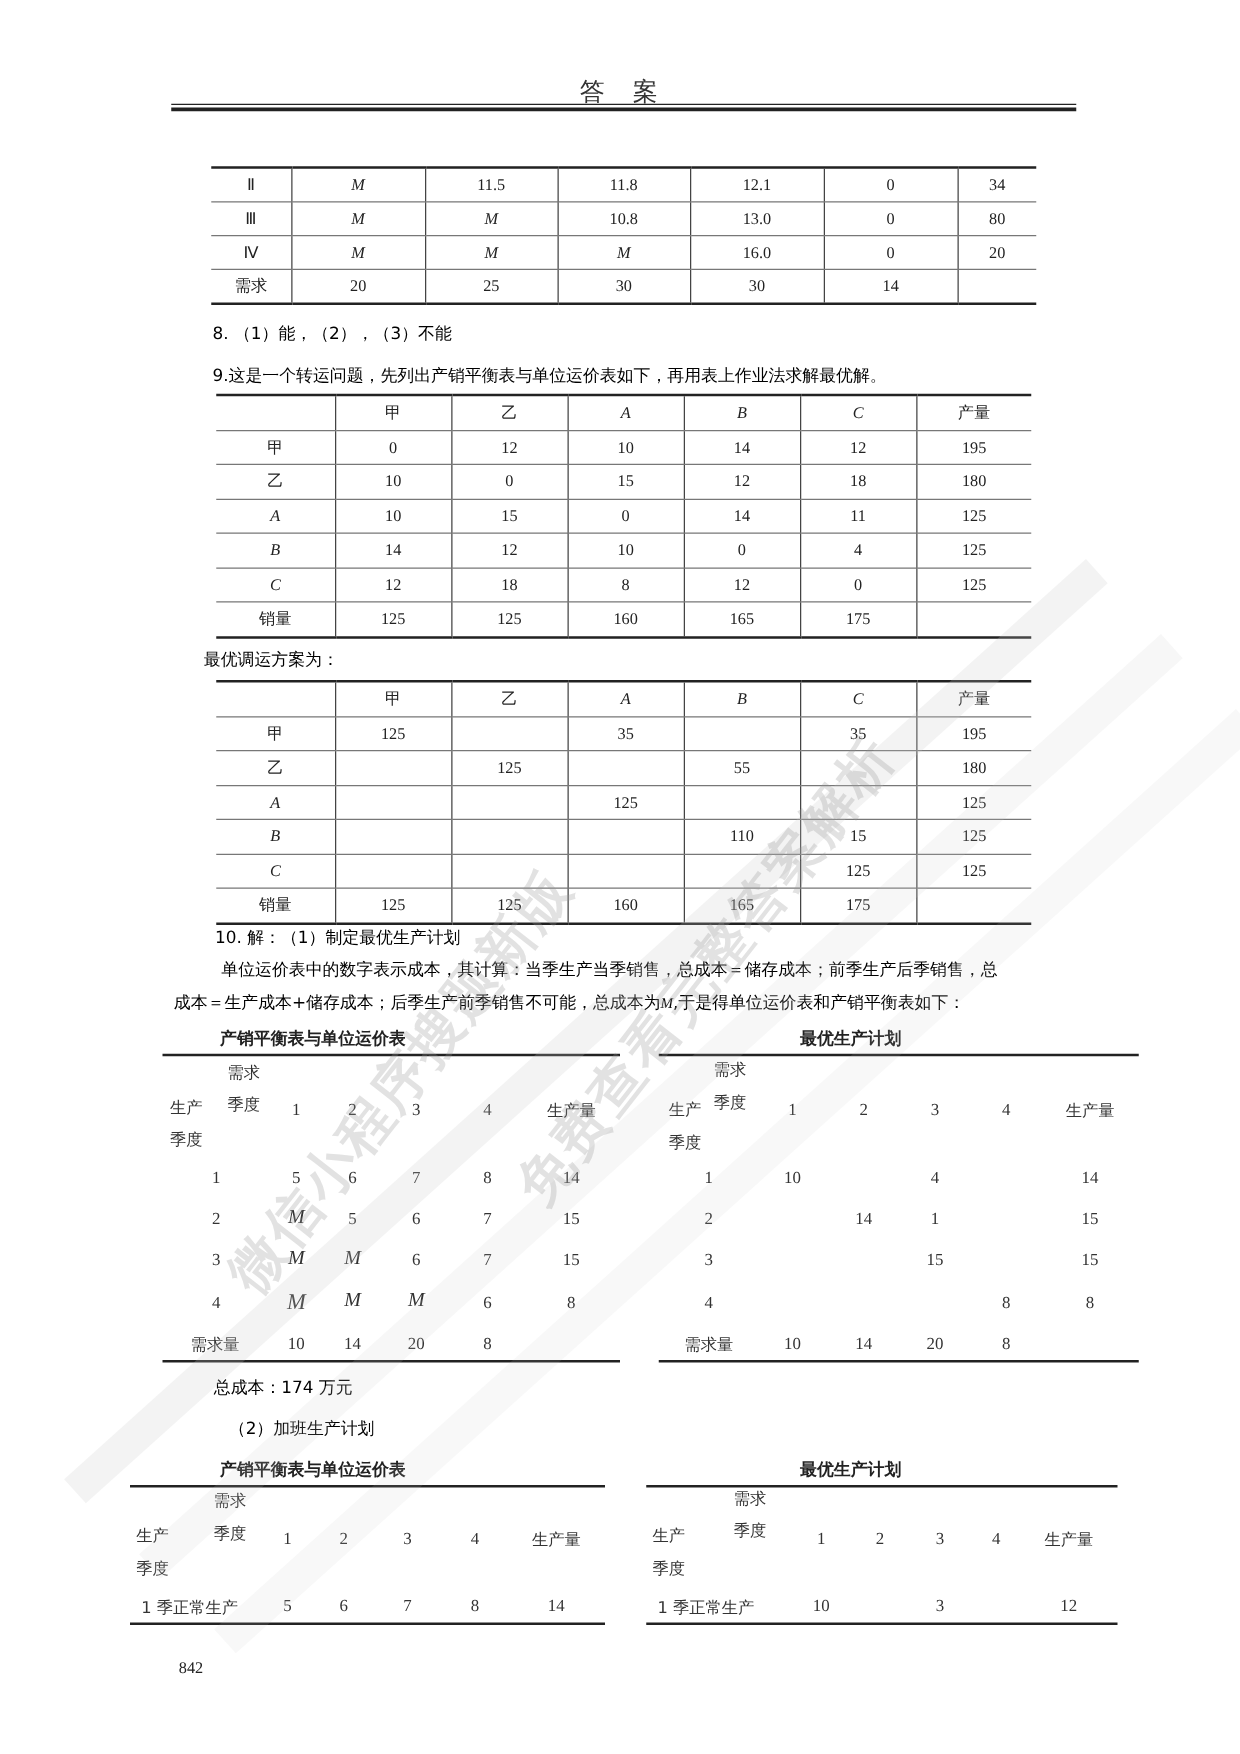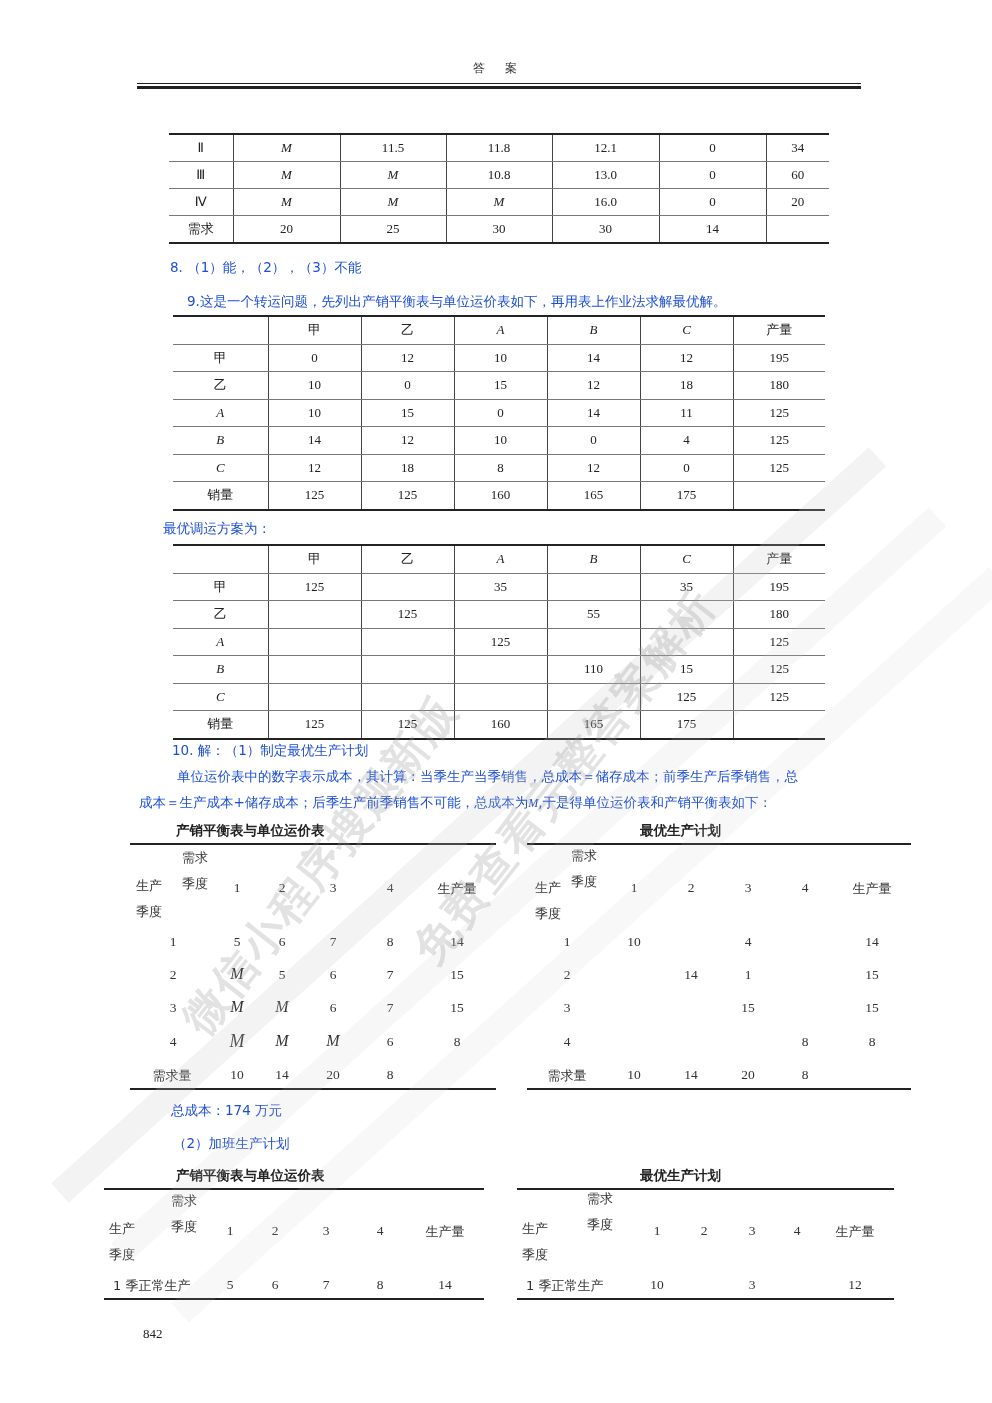--- a/index.html
+++ b/index.html
@@ -10,7 +10,7 @@
   }
   .page-header {
     position: absolute; left: 137px; top: 60px; width: 724px; text-align: center;
-    font-size: 12px; letter-spacing: 8px; color: #333;
+    font-size: 20px; letter-spacing: 8px; color: #333;
   }
   .header-rule-thin { position: absolute; left: 137px; top: 83px; width: 724px; height: 1px; background: #222; }
   .header-rule-thick { position: absolute; left: 137px; top: 86px; width: 724px; height: 3px; background: #222; }

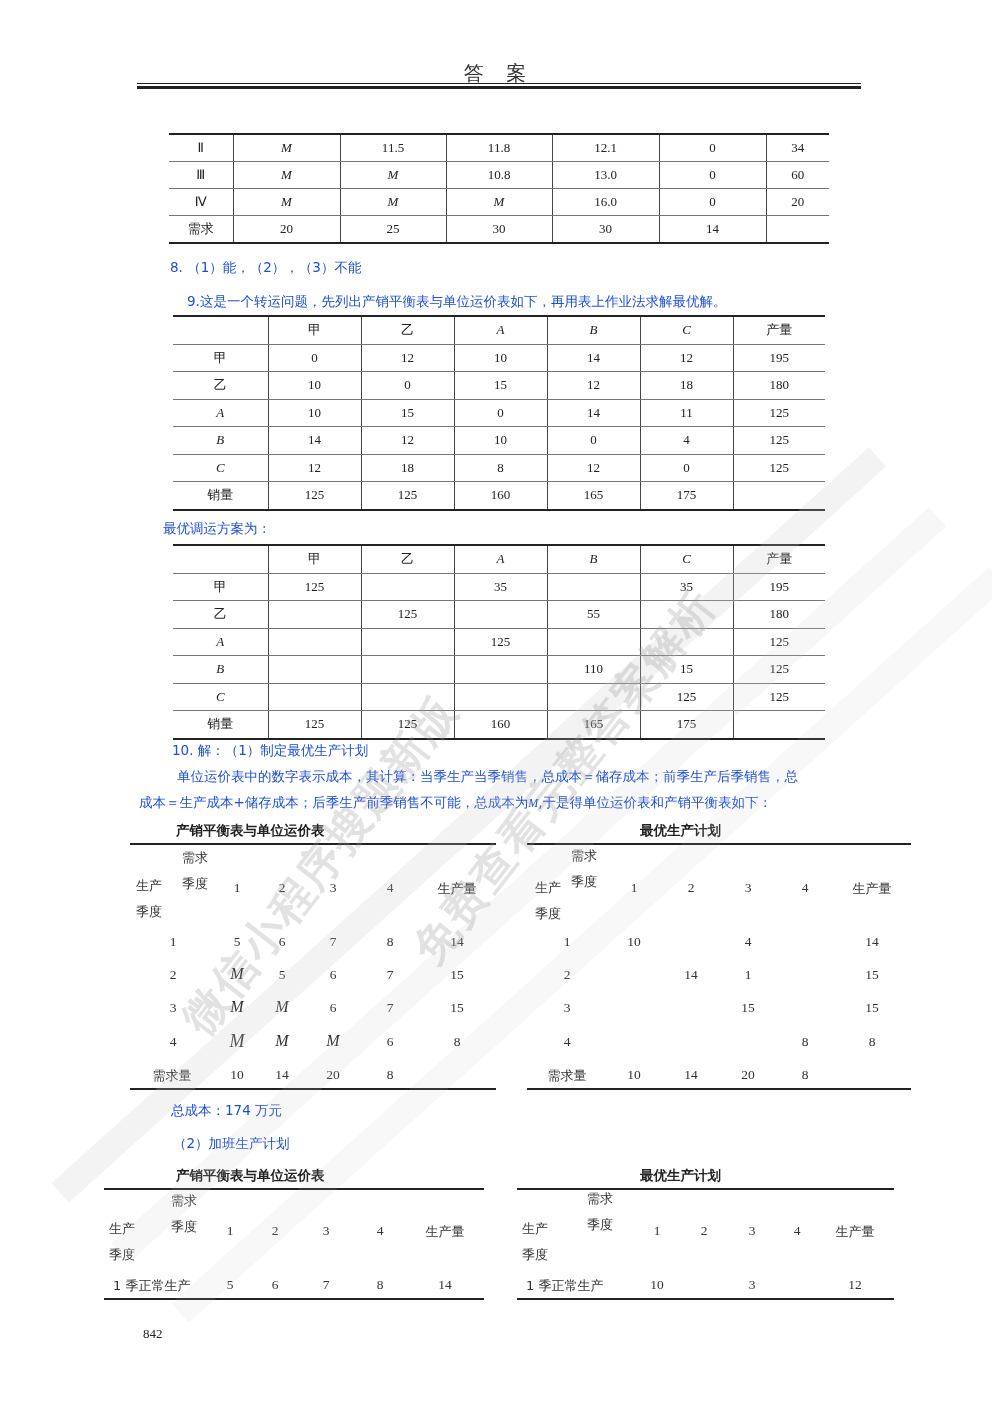--- a/index.html
+++ b/index.html
@@ -103,7 +103,7 @@
     <td>10.8</td>
     <td>13.0</td>
     <td>0</td>
-    <td>60</td>
+    <td>80</td>
   </tr>
   <tr>
     <td>Ⅳ</td>

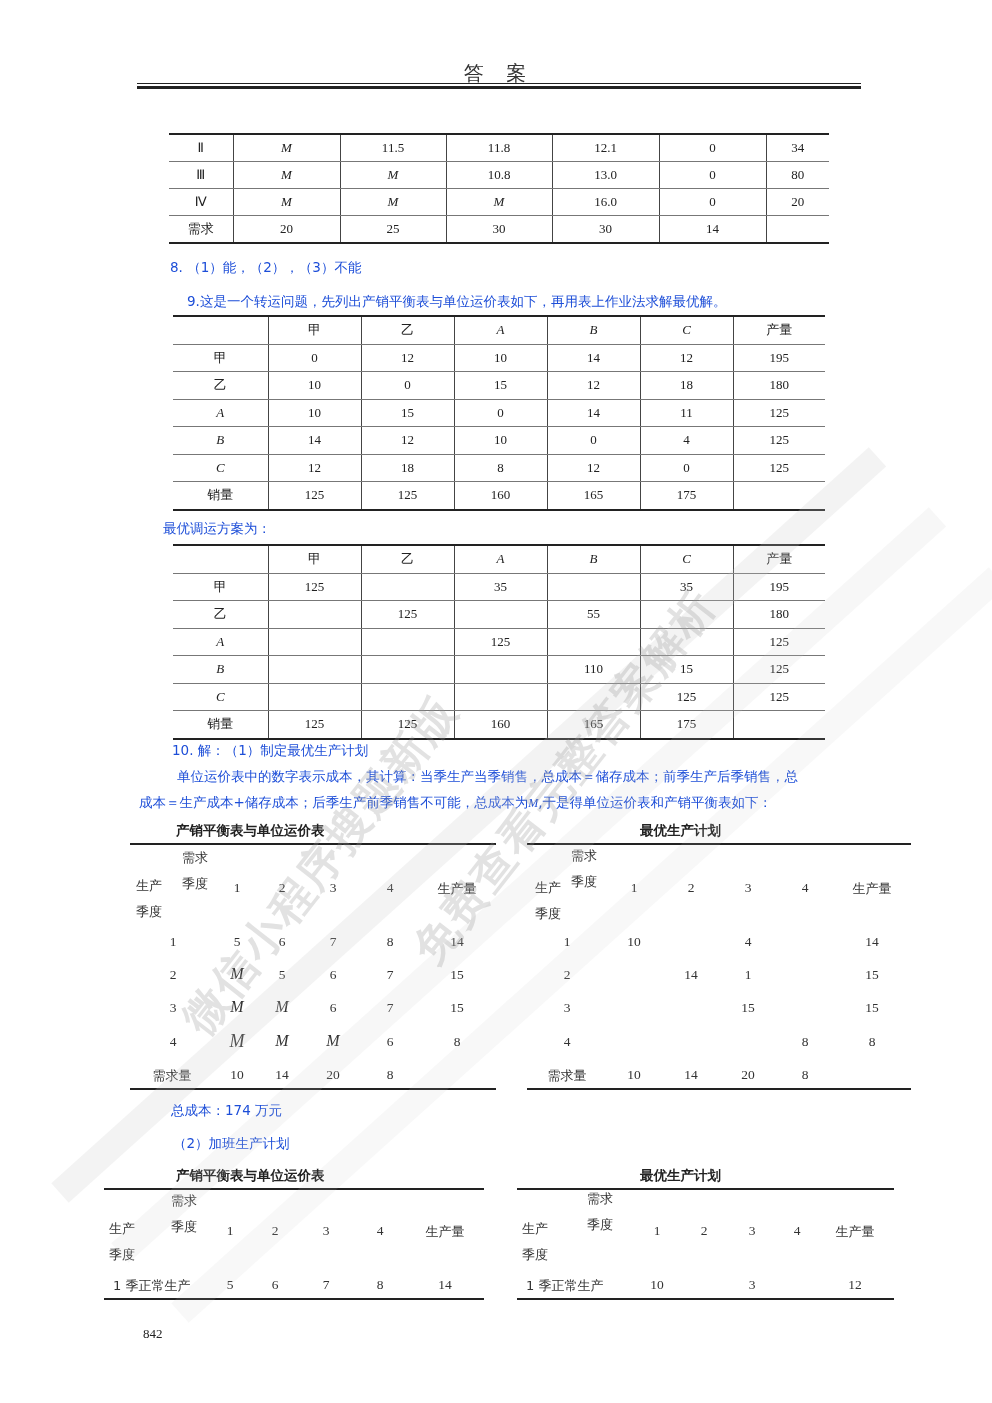--- a/index.html
+++ b/index.html
@@ -36,7 +36,7 @@
   #t2 td, #t3 td { height: 26.5px; }
 
   .para {
-    position: absolute; font-size: 13.5px; line-height: 20px; color: #1d4ed8;
+    position: absolute; font-size: 13.5px; line-height: 20px; color: #000000;
     font-family: "DejaVu Sans", sans-serif;
   }
 

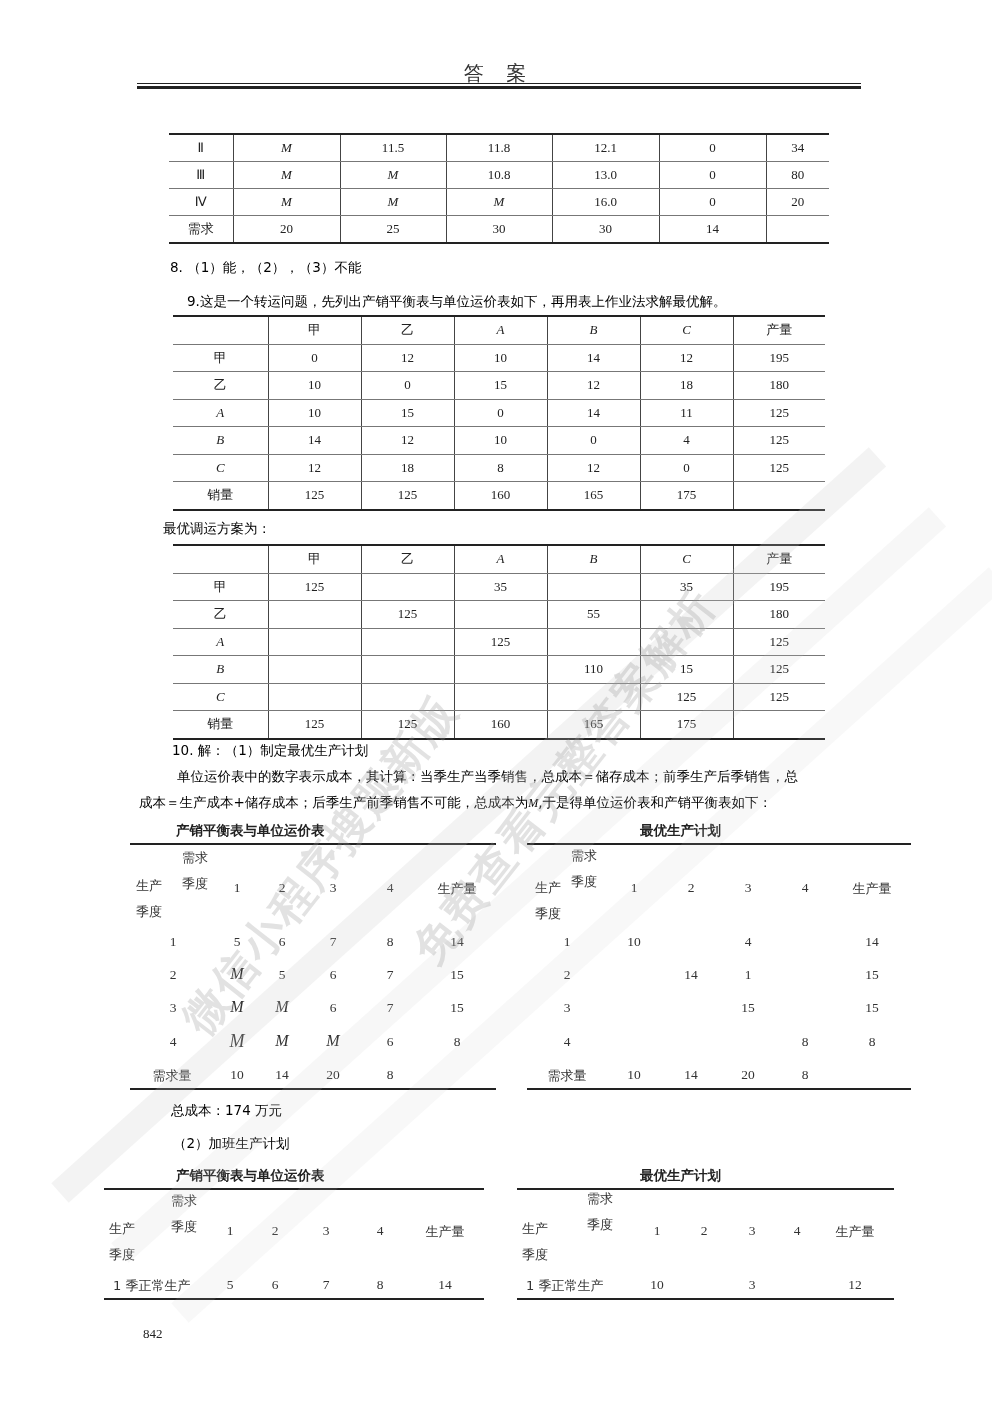--- a/index.html
+++ b/index.html
@@ -128,7 +128,7 @@
 
 <div class="para" style="left:170px; top:257px;">8. （1）能，（2），（3）不能</div>
 
-<div class="para" style="left:187px; top:291px;">9.这是一个转运问题，先列出产销平衡表与单位运价表如下，再用表上作业法求解最优解。</div>
+<div class="para" style="left:170px; top:291px;">9.这是一个转运问题，先列出产销平衡表与单位运价表如下，再用表上作业法求解最优解。</div>
 
 <table id="t2" class="grid-table">
   <colgroup>

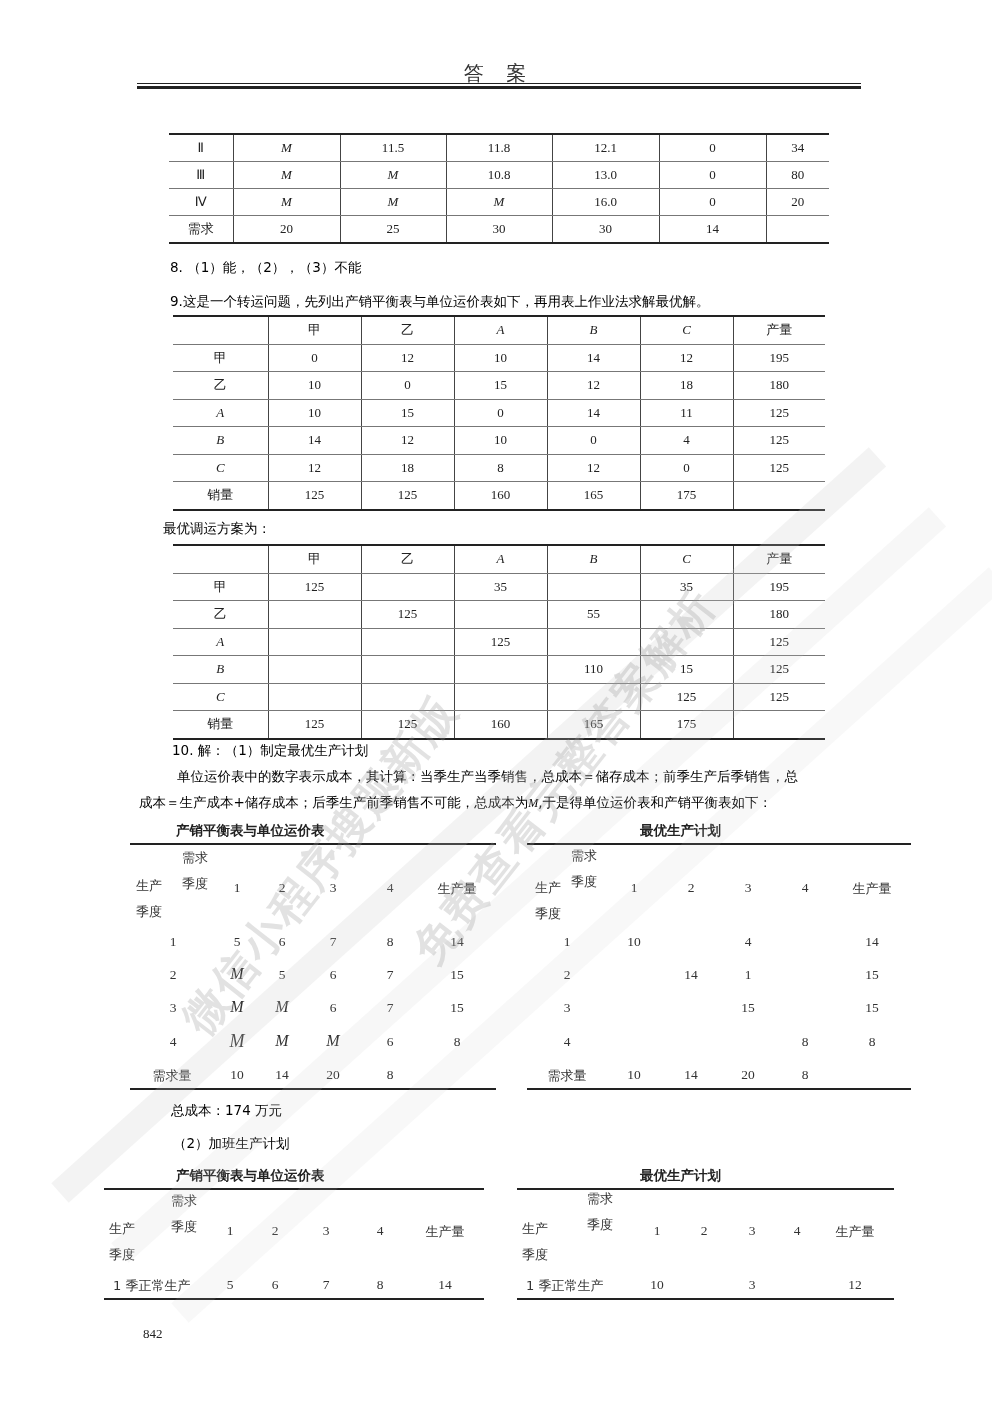--- a/index.html
+++ b/index.html
@@ -389,7 +389,7 @@
 </div>
 
 <div class="para" style="left:171px; top:1100px;">总成本：174 万元</div>
-<div class="para" style="left:173px; top:1133px;">（2）加班生产计划</div>
+<div class="para" style="left:183px; top:1133px;">（2）加班生产计划</div>
 
 <div class="plain-title" style="left:176px; top:1167px;">产销平衡表与单位运价表</div>
 <div class="plain-table" style="left:104px; top:1188px; width:380px; height:114px;">

